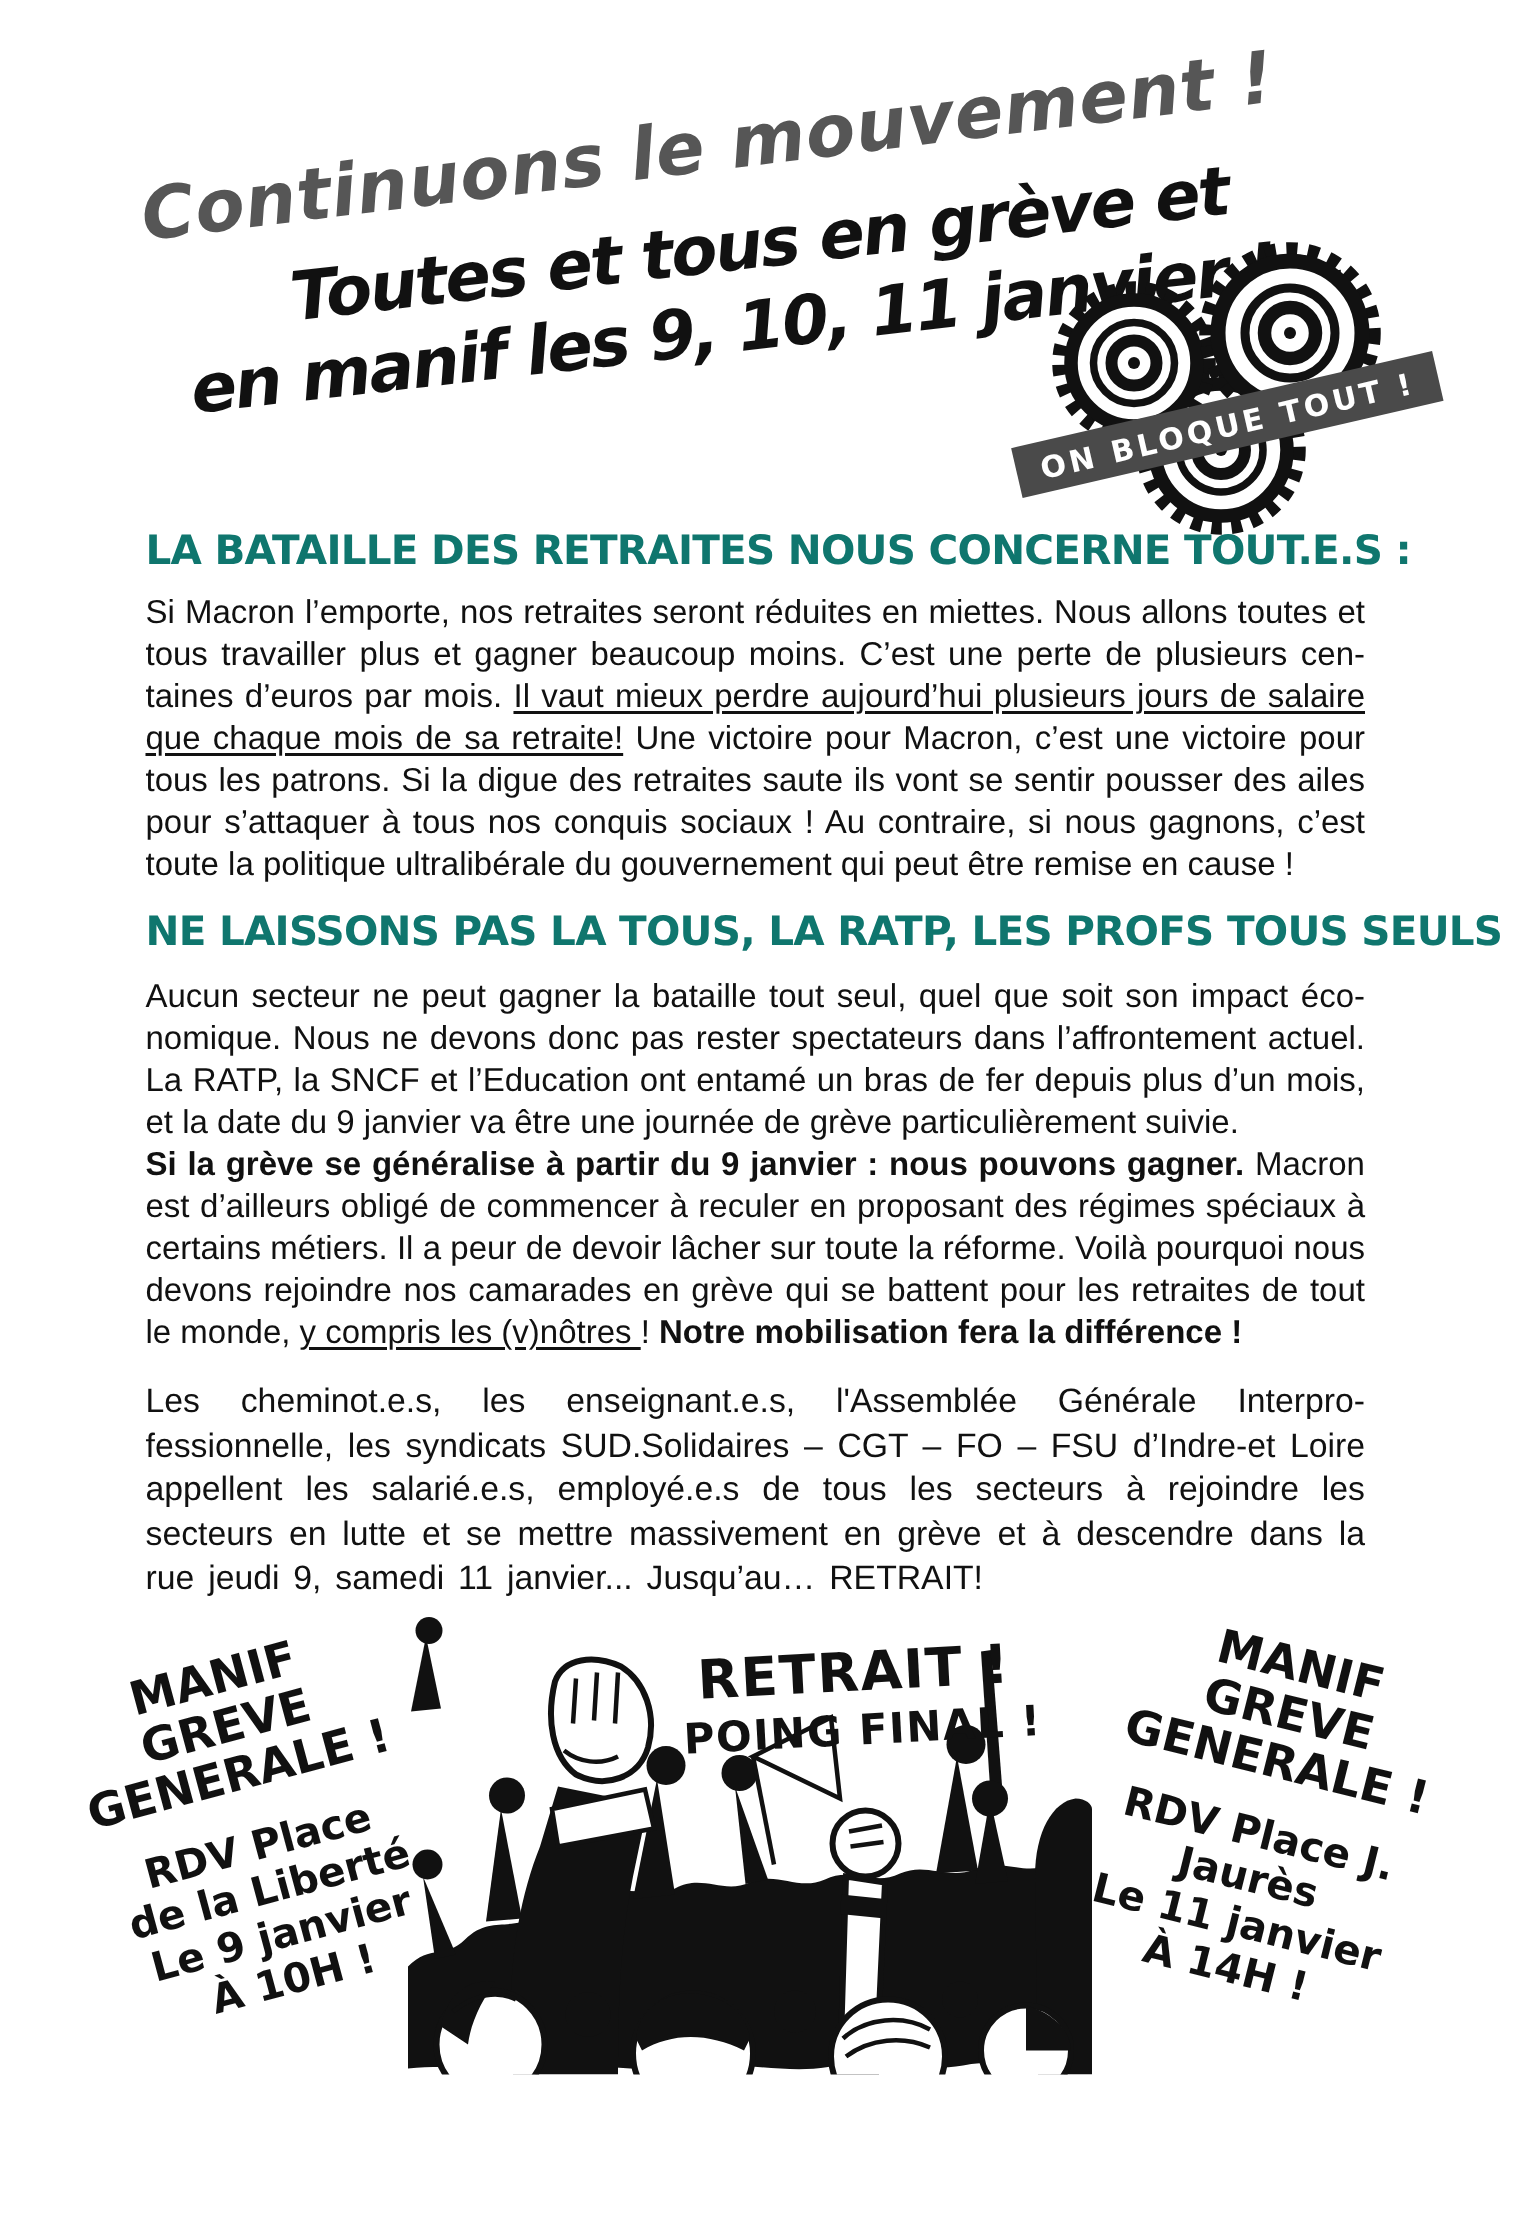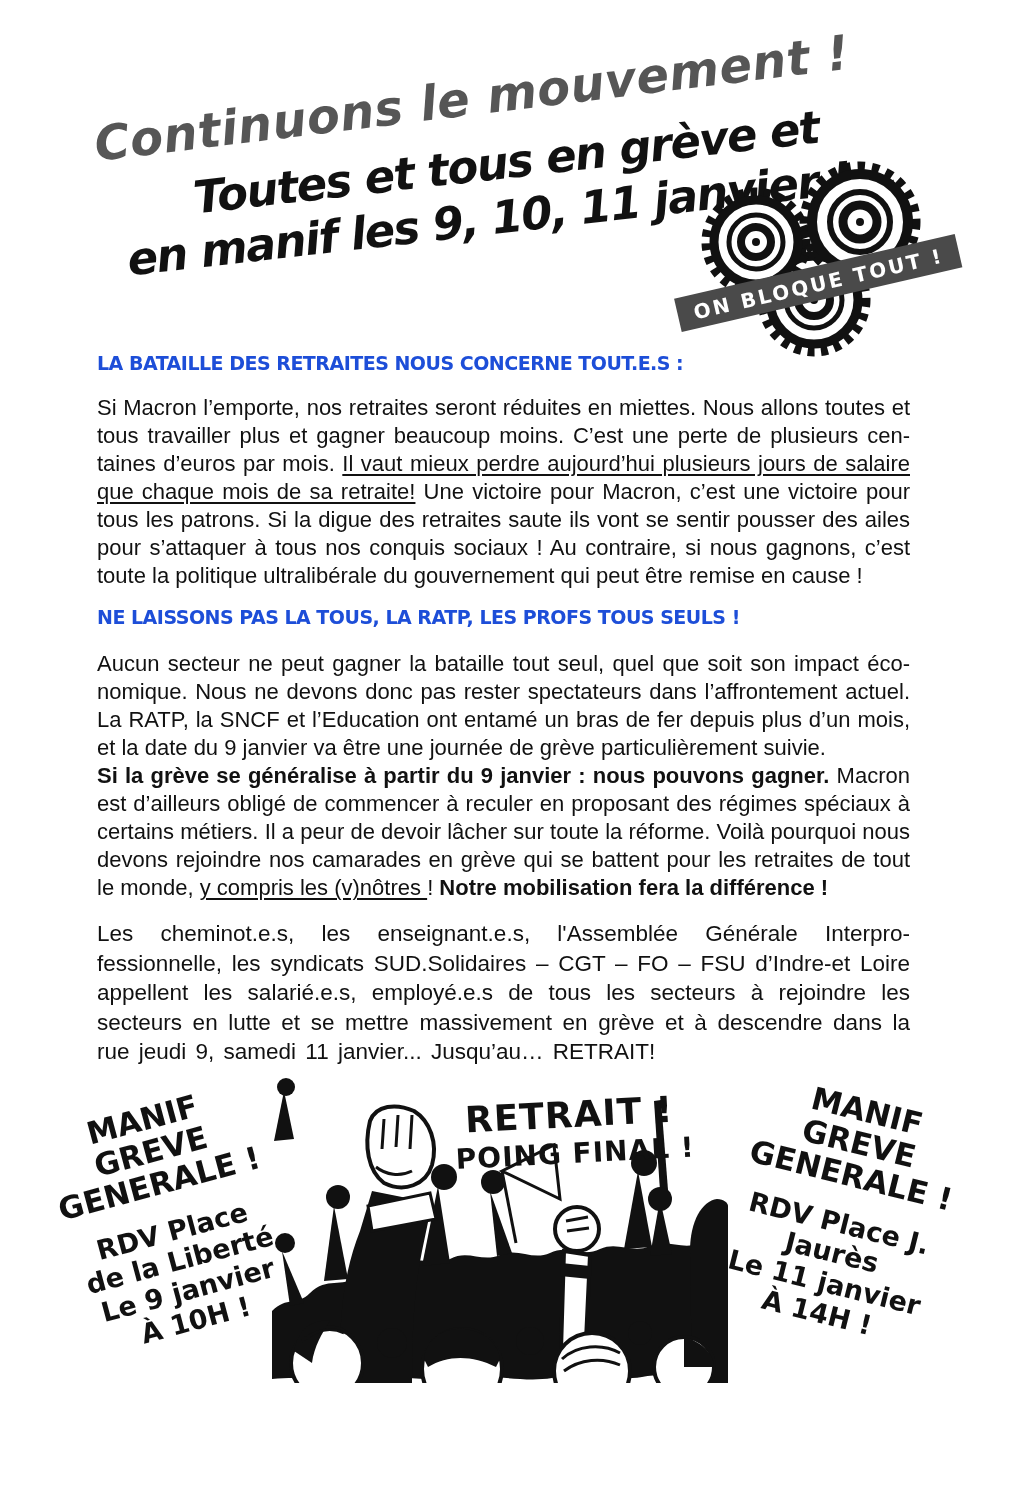--- a/index.html
+++ b/index.html
@@ -27,7 +27,7 @@
   .heading{
     position:absolute;left:97px;
     font-family:"DejaVu Sans",sans-serif;font-weight:900;
-    font-size:19px;letter-spacing:-0.5px;white-space:nowrap;color:#1d4ed8;
+    font-size:27px;letter-spacing:-0.5px;white-space:nowrap;color:#0f766e;
   }
   .h1{top:352px;} .h2{top:606px;}
   

